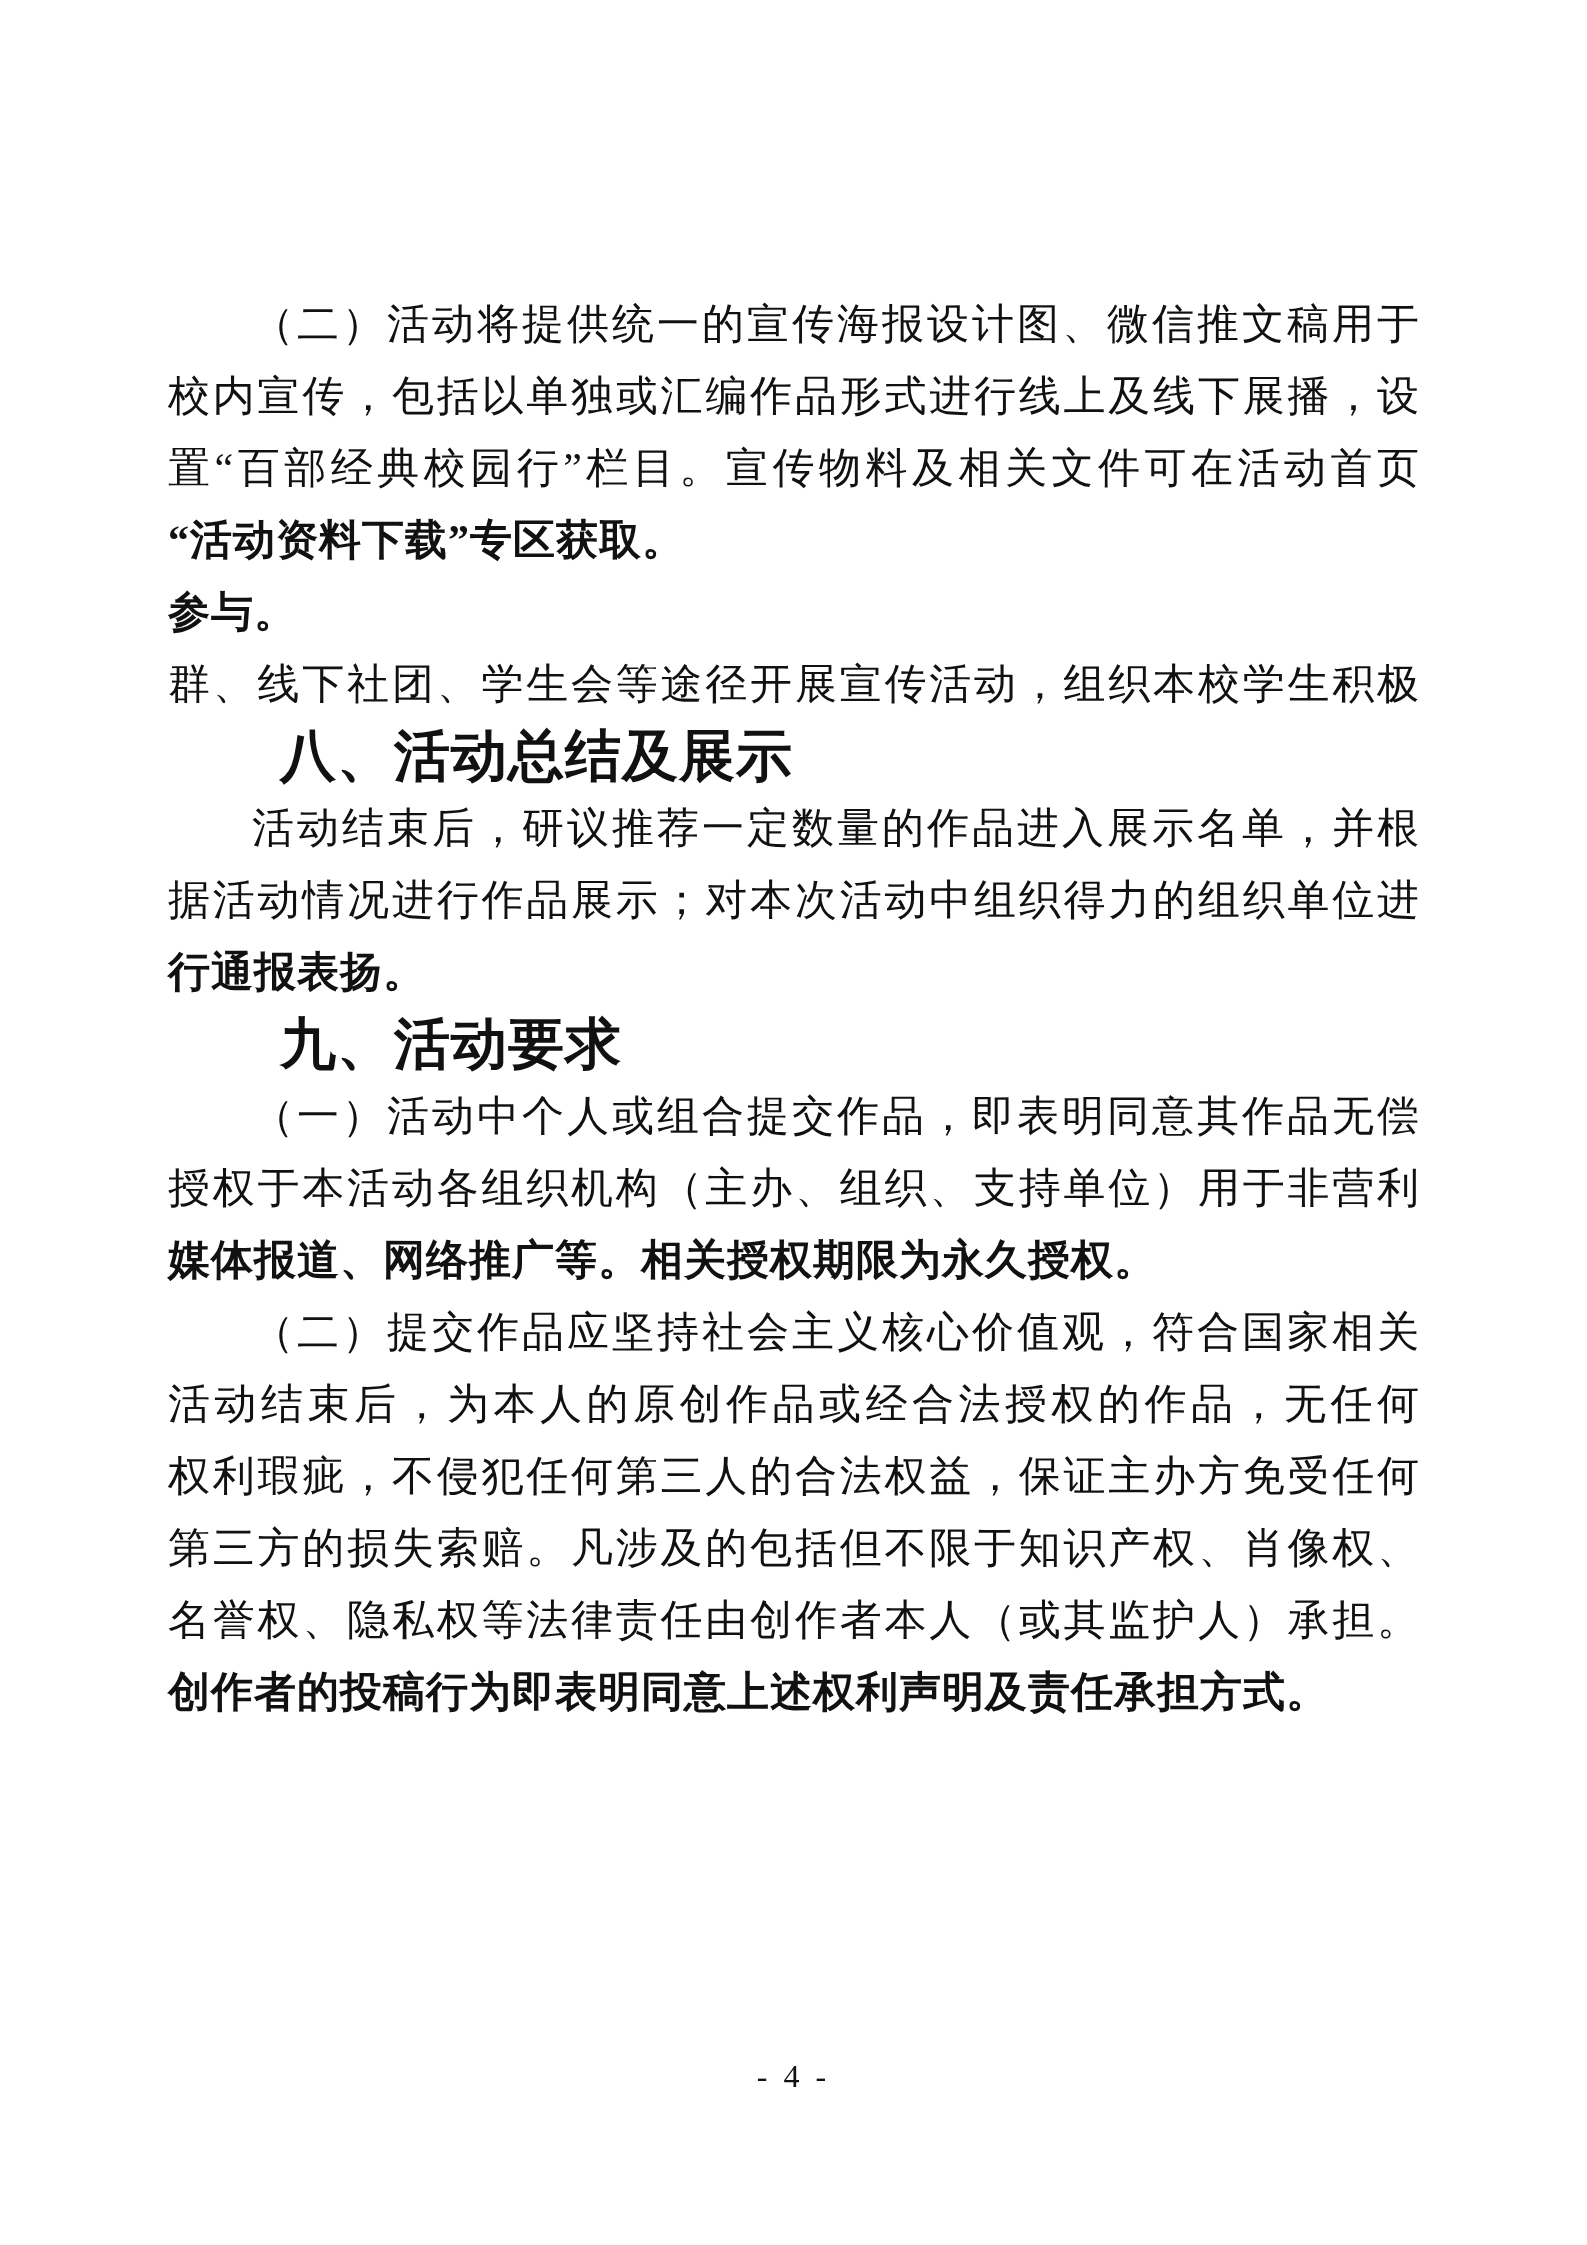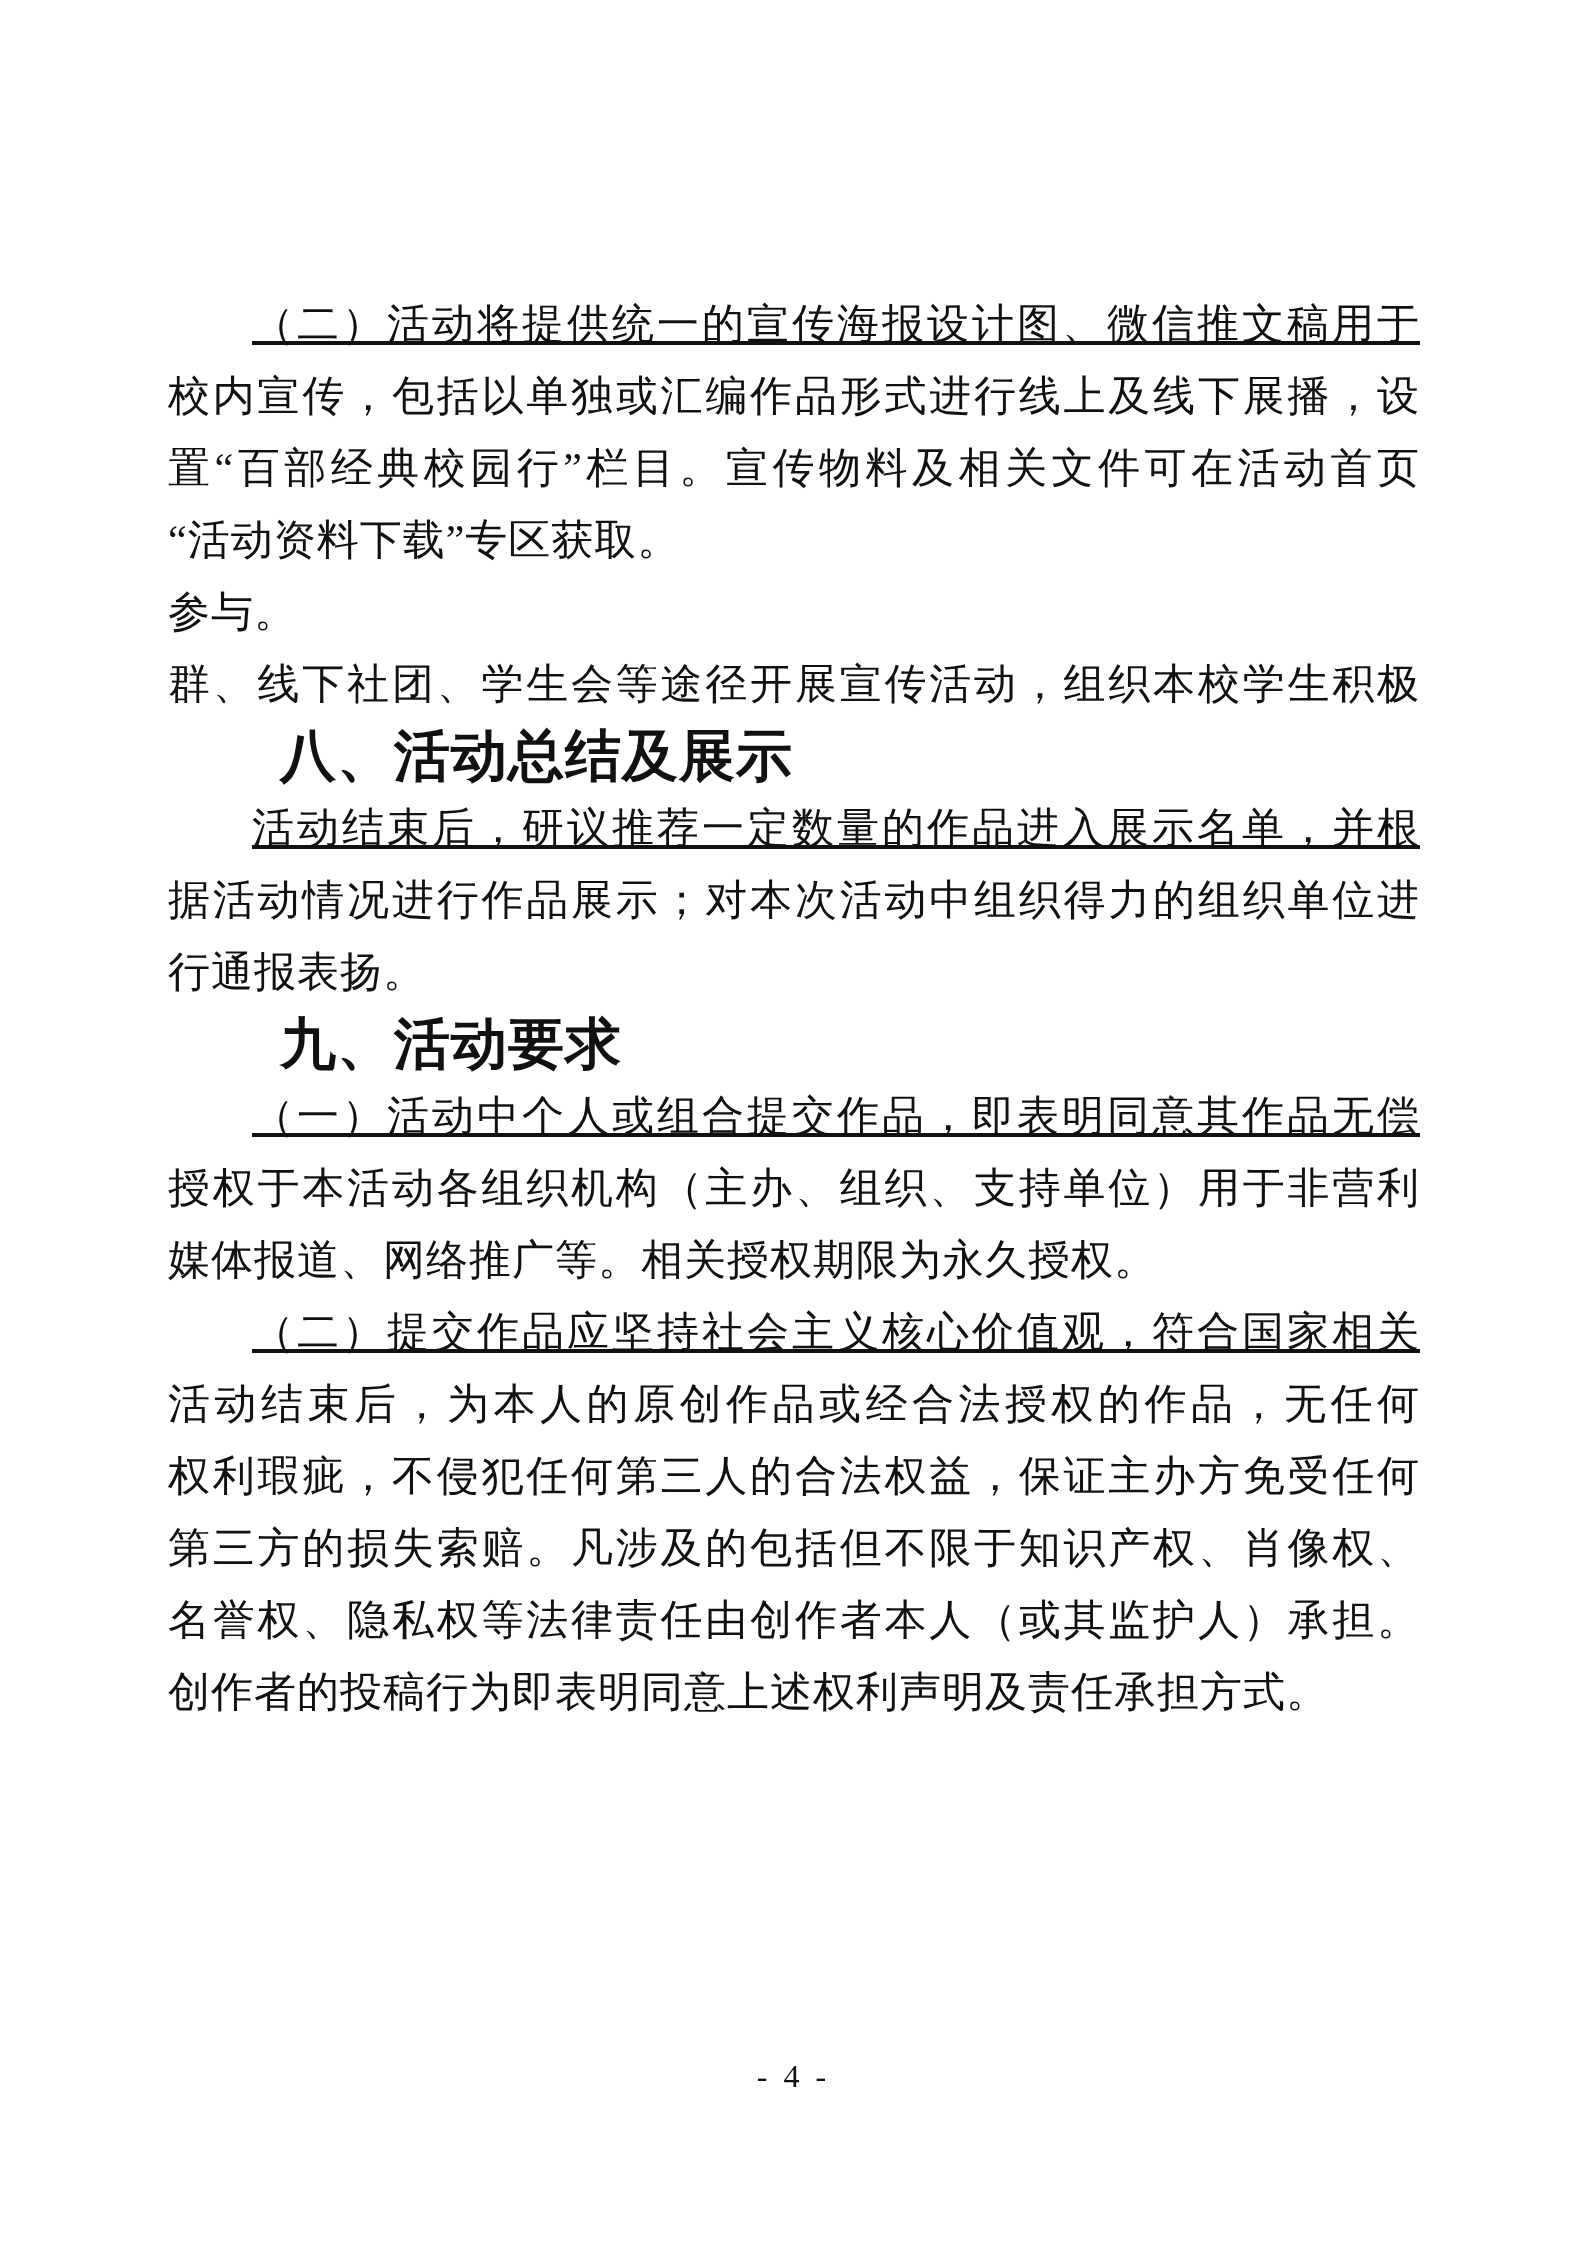--- a/index.html
+++ b/index.html
@@ -39,7 +39,6 @@
   }
   .indent {
     text-indent: 2em;
-    text-decoration: underline;
   }
   .heading {
     font-family: "Liberation Sans", "DejaVu Sans", sans-serif;

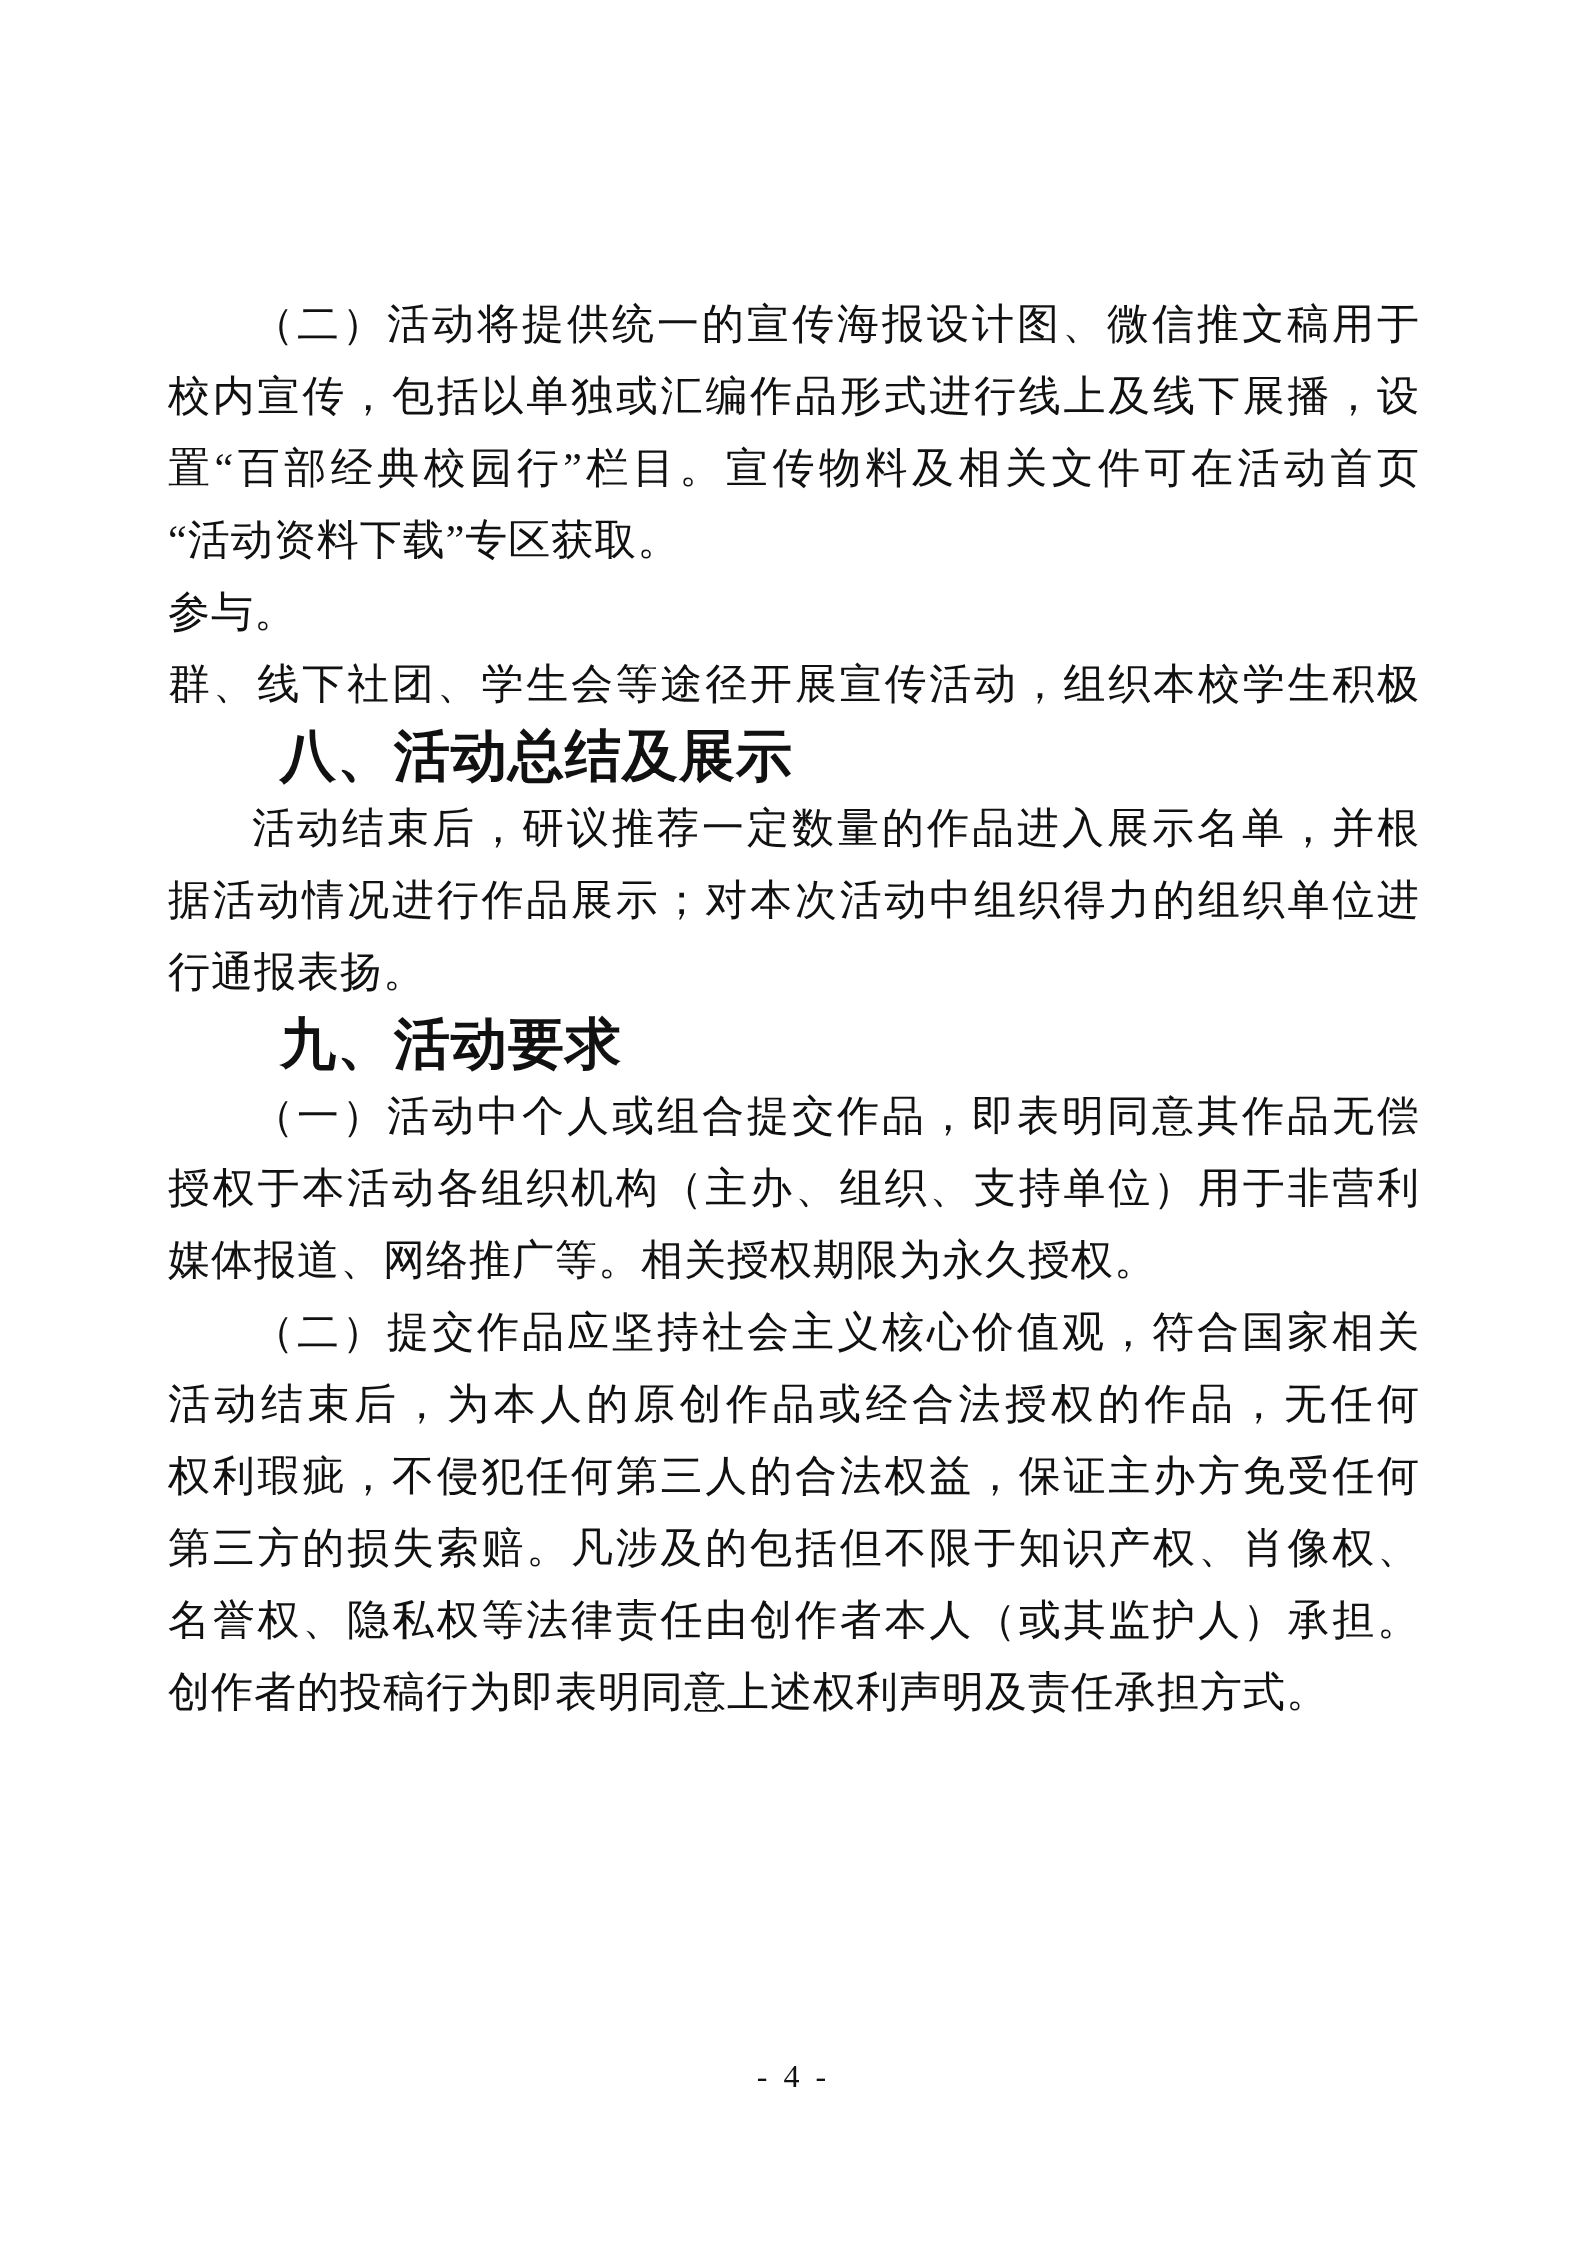--- a/index.html
+++ b/index.html
@@ -36,6 +36,7 @@
   .last {
     text-align: left;
     text-align-last: left;
+    font-weight: bold;
   }
   .indent {
     text-indent: 2em;

